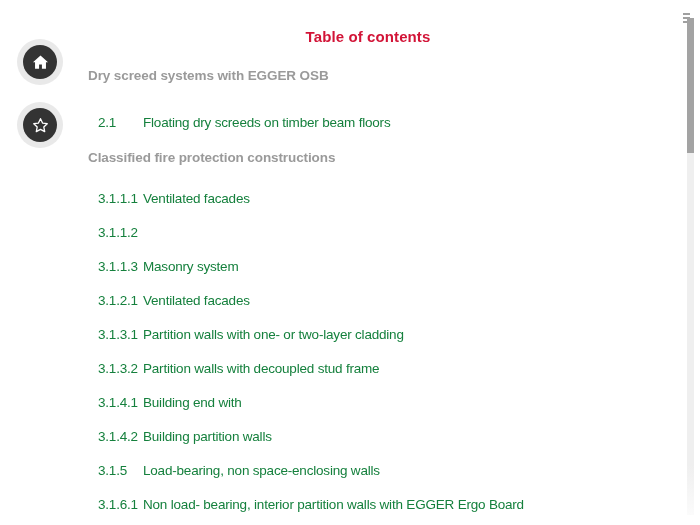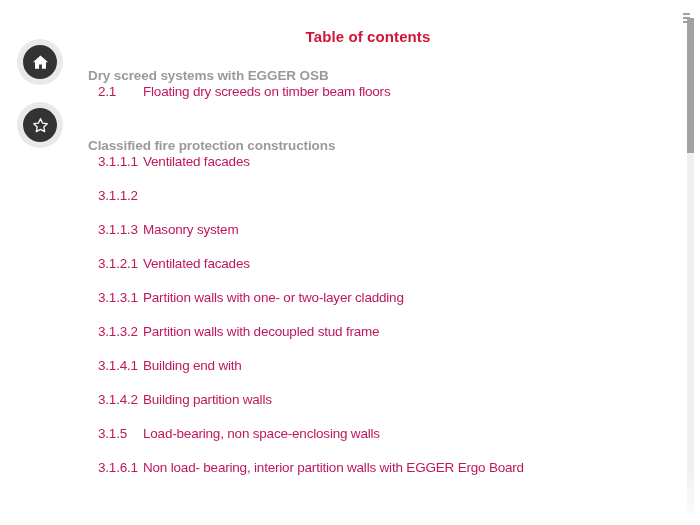--- a/index.html
+++ b/index.html
@@ -37,7 +37,7 @@
     letter-spacing:-0.1px;
   }
   .toc-section:nth-of-type(1){margin-top:21px;}
-  .toc-section .toc-heading{margin-bottom:0;}
+  .toc-section .toc-heading{margin-bottom:12px;}
   .toc-section + .toc-section{margin-top:19px;}
   .toc-section + .toc-section .toc-heading{margin-bottom:0;}
   .toc-item{

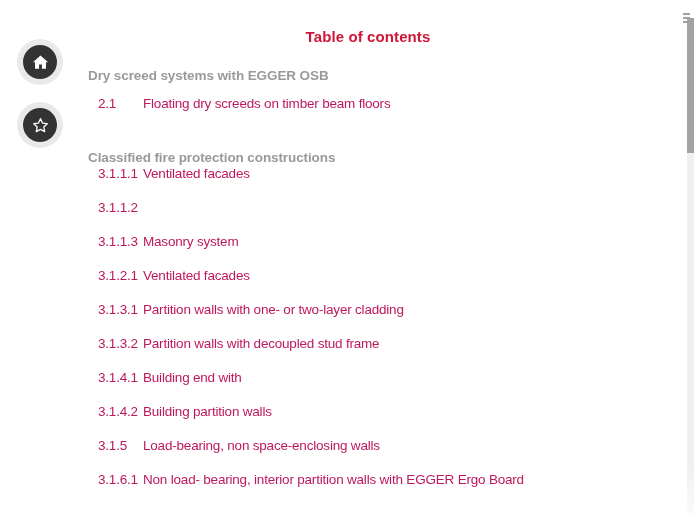--- a/index.html
+++ b/index.html
@@ -41,9 +41,9 @@
   .toc-section + .toc-section{margin-top:19px;}
   .toc-section + .toc-section .toc-heading{margin-bottom:0;}
   .toc-item{
-    height:34px;display:flex;align-items:flex-start;
+    height:34px;display:flex;align-items:flex-end;
     padding-left:10px;cursor:pointer;
-    font-size:13.5px;color:#be185d;letter-spacing:-0.2px;
+    font-size:13.5px;color:#15803d;letter-spacing:-0.2px;
   }
   .toc-num{width:45px;flex:0 0 45px;}
   .toc-title{white-space:nowrap;}

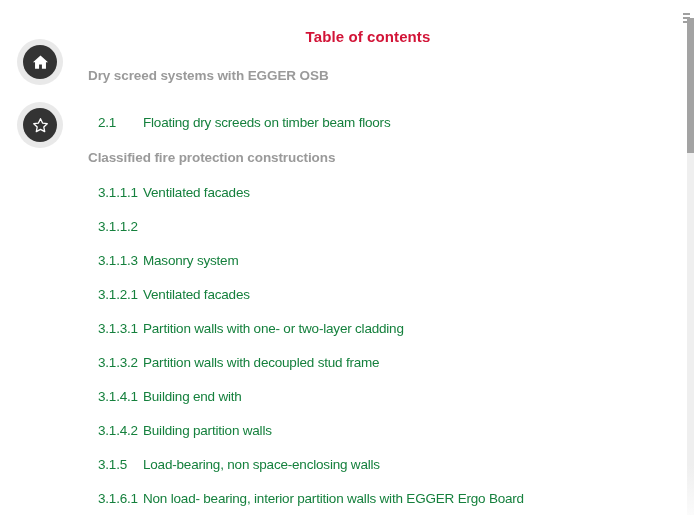--- a/index.html
+++ b/index.html
@@ -39,7 +39,7 @@
   .toc-section:nth-of-type(1){margin-top:21px;}
   .toc-section .toc-heading{margin-bottom:12px;}
   .toc-section + .toc-section{margin-top:19px;}
-  .toc-section + .toc-section .toc-heading{margin-bottom:0;}
+  .toc-section + .toc-section .toc-heading{margin-bottom:6px;}
   .toc-item{
     height:34px;display:flex;align-items:flex-end;
     padding-left:10px;cursor:pointer;

